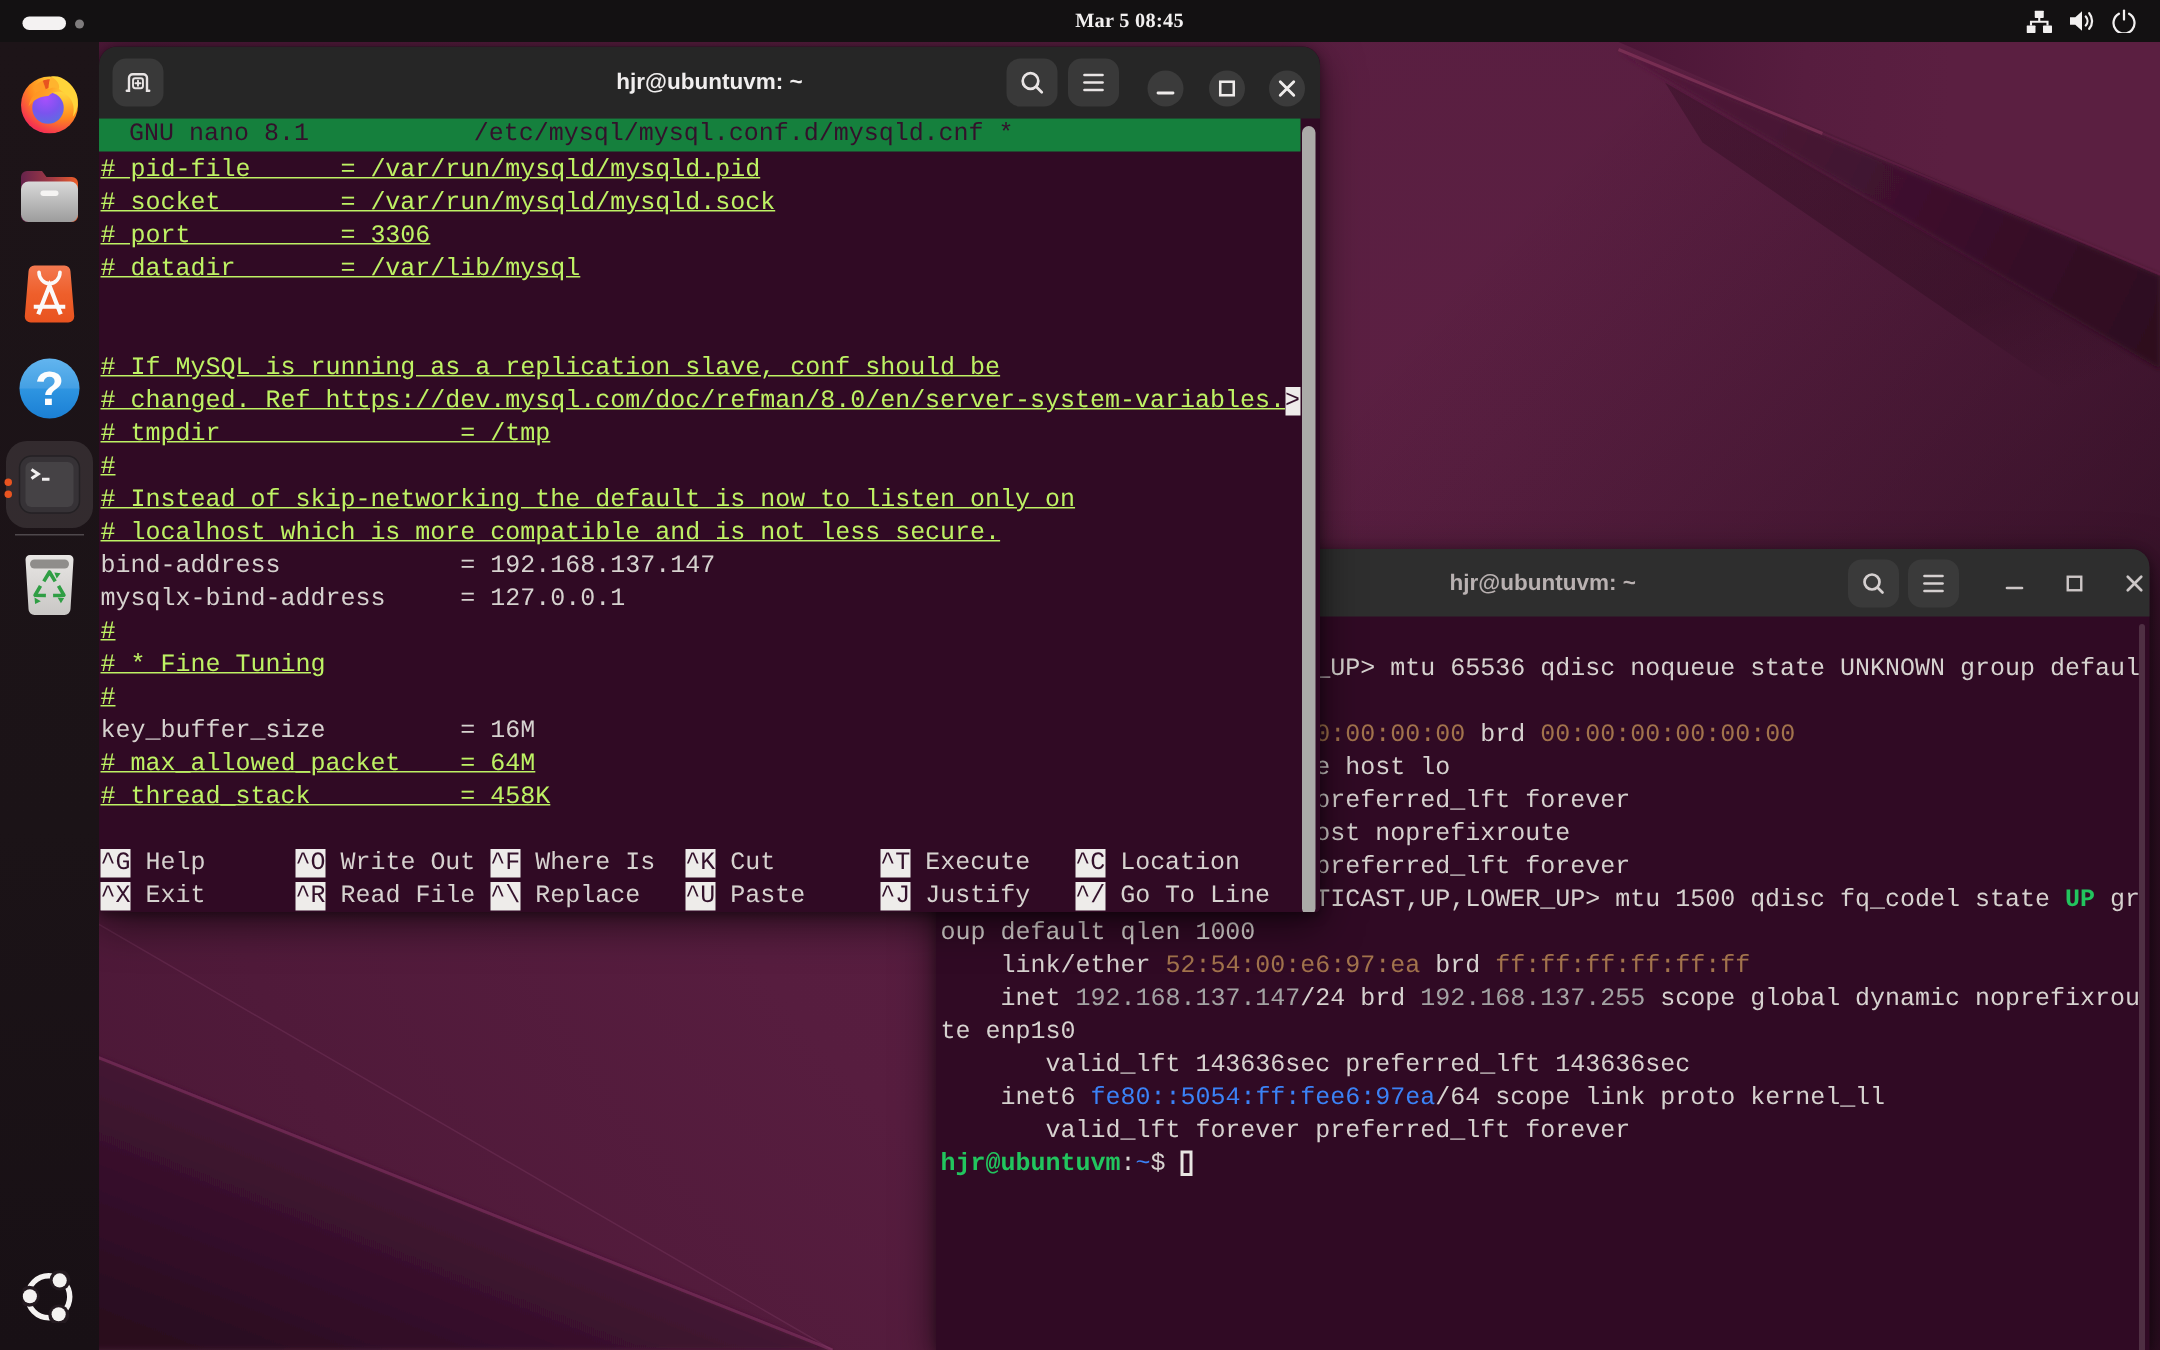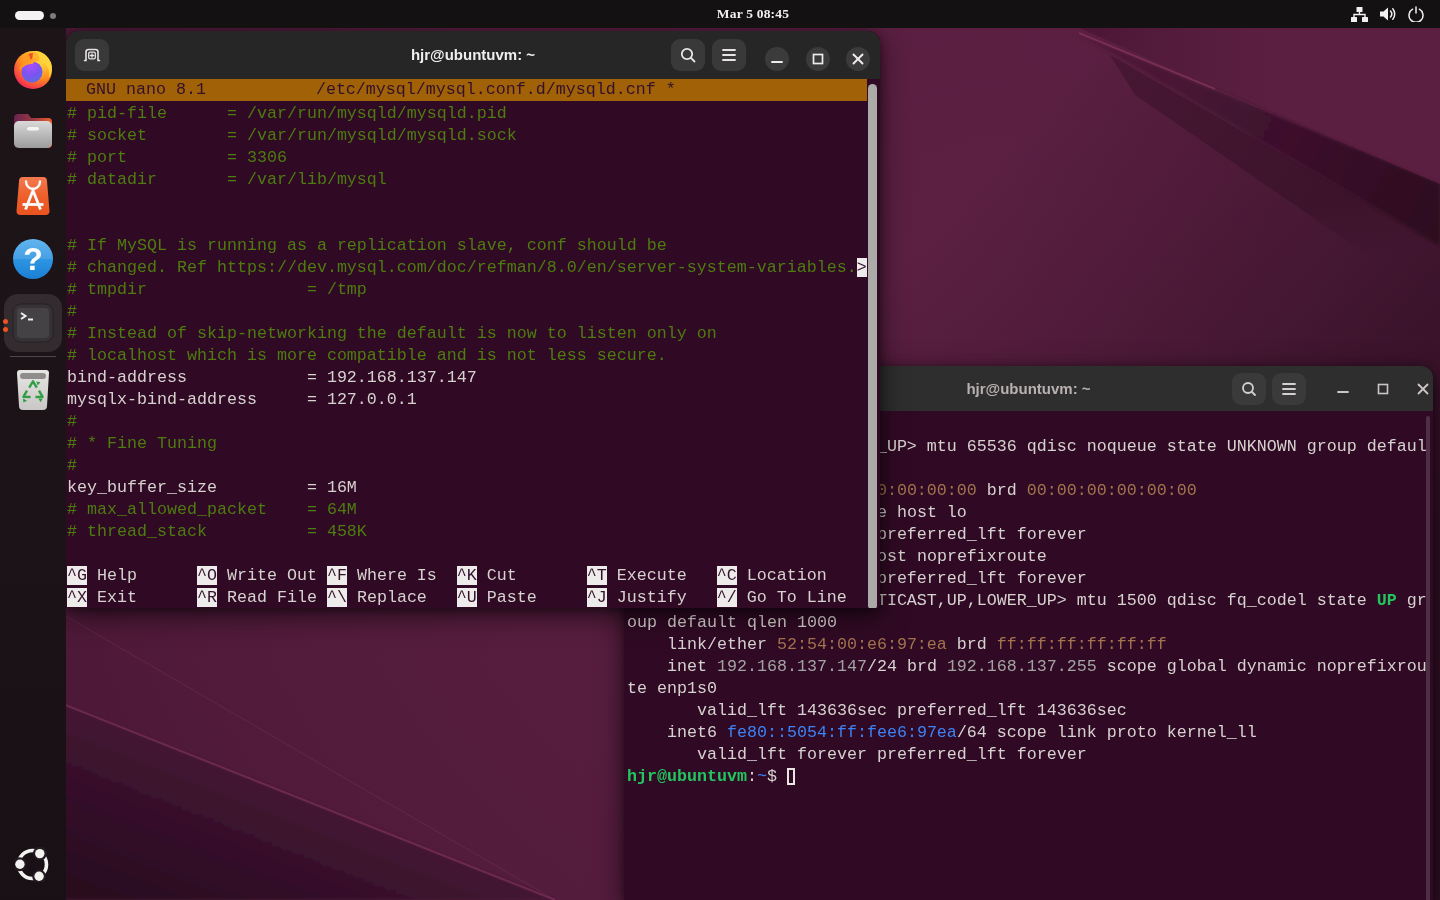--- a/index.html
+++ b/index.html
@@ -29,7 +29,7 @@
 #title1{position:absolute;left:0;top:0;width:100%;height:48px;line-height:48px;text-align:center;color:#f0eeee;font-size:15px;font-weight:700;}
 .sqbtn{position:absolute;top:8px;width:34px;height:32px;background:#393939;border-radius:9px;}
 .cbtn{position:absolute;top:16px;width:24px;height:24px;background:#3b3b3b;border-radius:12px;}
-#nanohdr{position:absolute;left:0px;top:48px;width:801px;height:22px;background:#a16207;}
+#nanohdr{position:absolute;left:0px;top:48px;width:801px;height:22px;background:#15803d;}
 #nanohdr pre{font-family:"Liberation Mono",monospace;font-size:16.66px;line-height:22px;margin:0;color:#33112b;}
 #t1{left:1px;top:72px;}
 .c{color:#4d7c0f;}

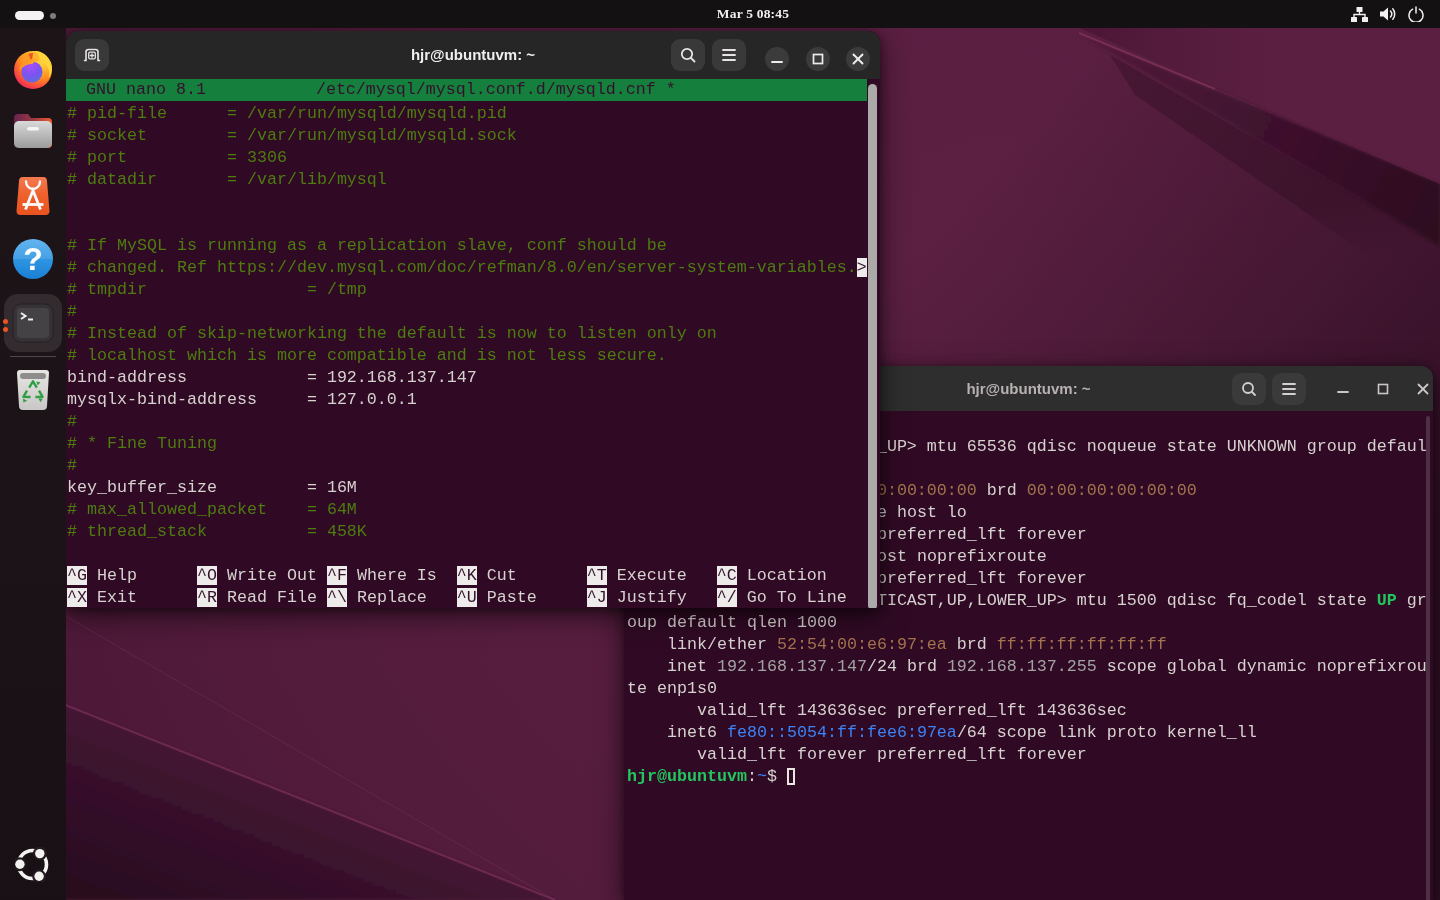--- a/index.html
+++ b/index.html
@@ -32,7 +32,7 @@
 #nanohdr{position:absolute;left:0px;top:48px;width:801px;height:22px;background:#15803d;}
 #nanohdr pre{font-family:"Liberation Mono",monospace;font-size:16.66px;line-height:22px;margin:0;color:#33112b;}
 #t1{left:1px;top:72px;}
-.c{color:#4d7c0f;}
+.c{color:#bef264;text-decoration:underline;}
 .inv{background:#eeecea;color:#33112b;}
 #sb1{position:absolute;left:802px;top:53px;width:9px;height:526px;background:#abaaa8;border-radius:5px;}
 

